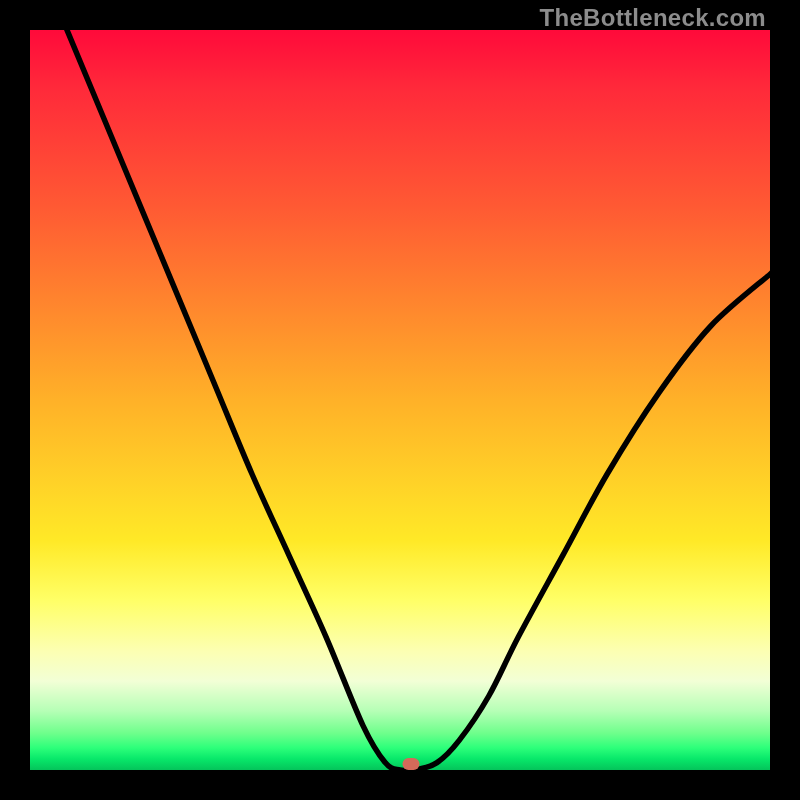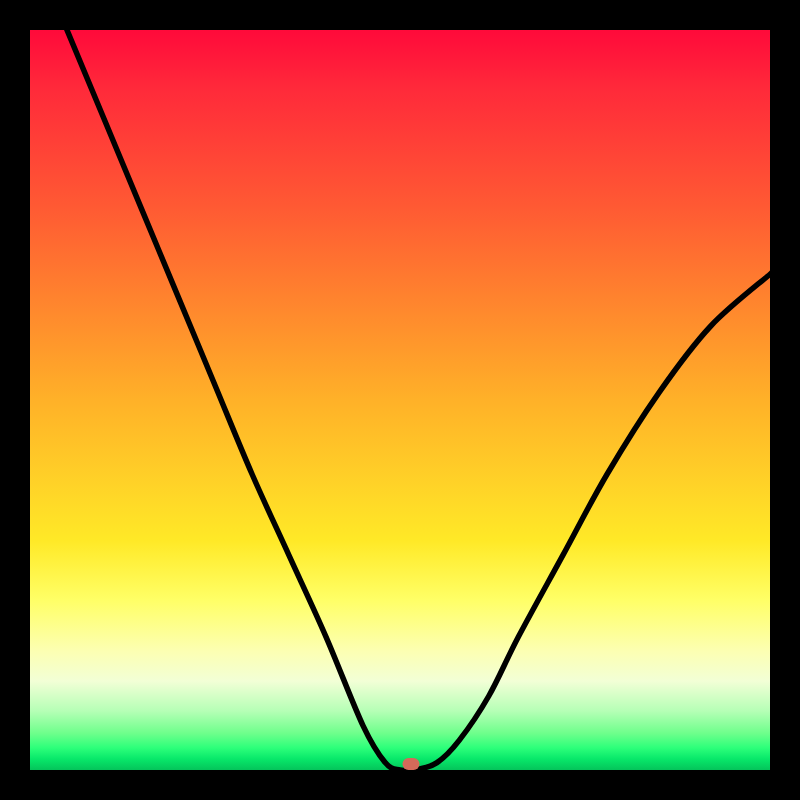--- a/index.html
+++ b/index.html
@@ -74,6 +74,7 @@
 <body>
 
 <div class="frame">
+  <div class="watermark">TheBottleneck.com</div>
 
   <div class="plot">
     <svg class="curve" viewBox="0 0 740 740" preserveAspectRatio="none">

